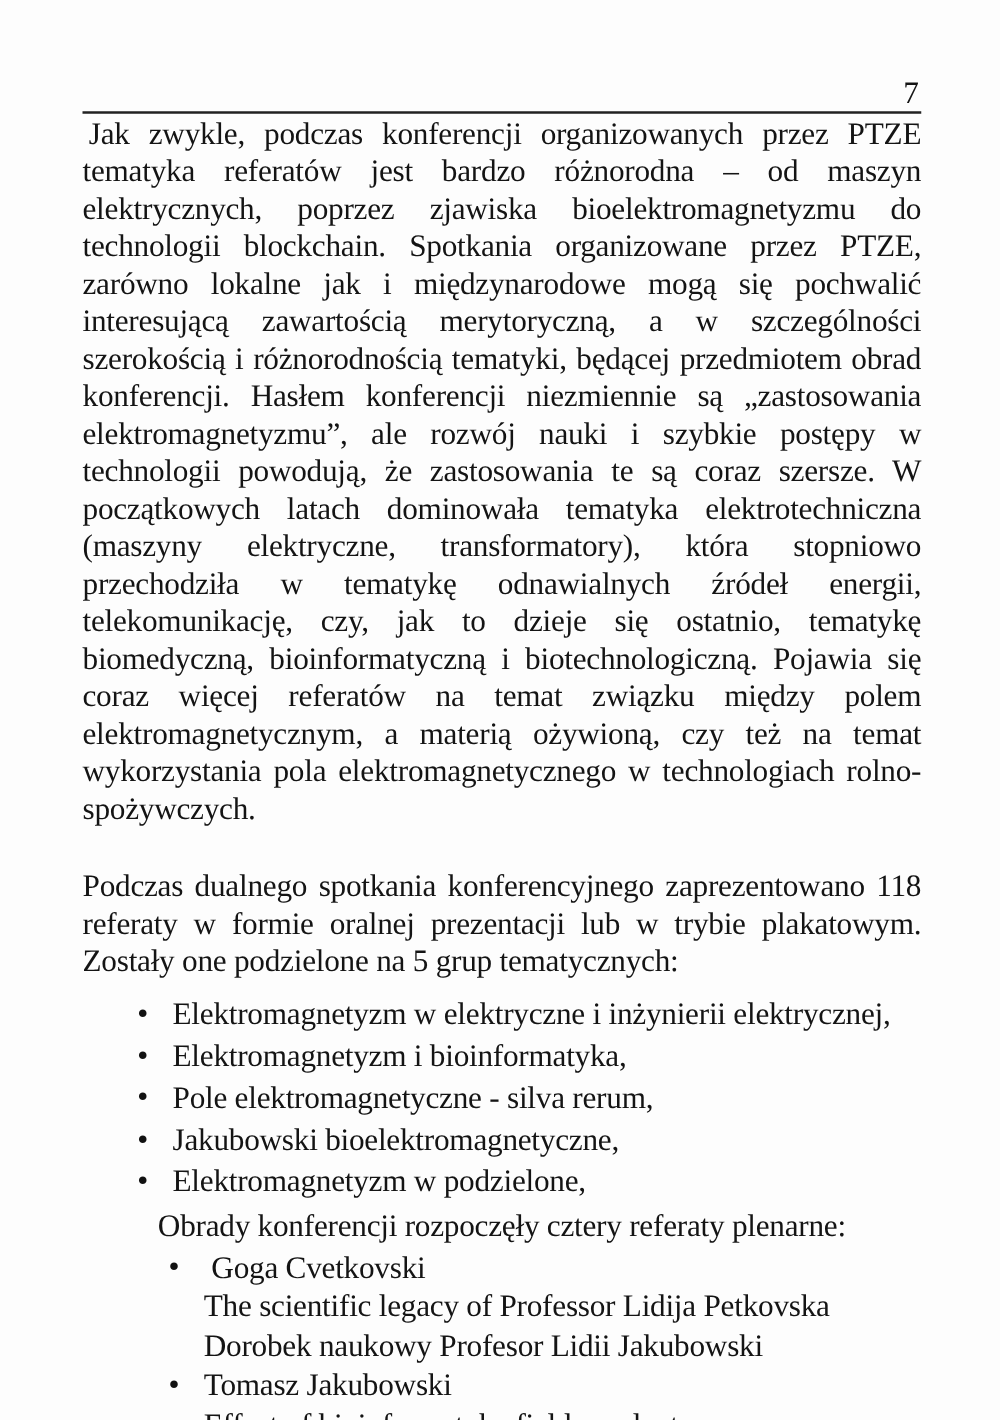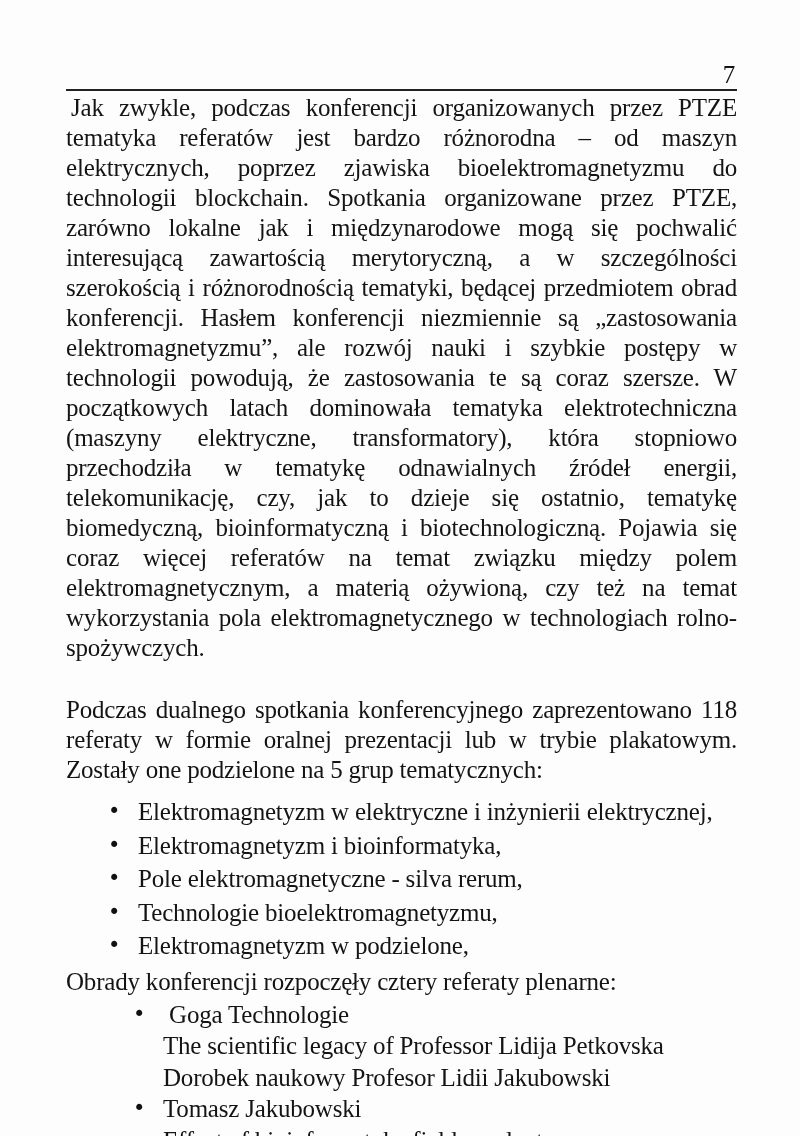--- a/index.html
+++ b/index.html
@@ -111,7 +111,7 @@
     </li>
     <li class="topic-item">
       <span class="dot">•</span>
-      <span>Technologie bioelektromagnetyzmu,</span>
+      <span>Jakubowski bioelektromagnetyczne,</span>
     </li>
     <li class="topic-item">
       <span class="dot">•</span>

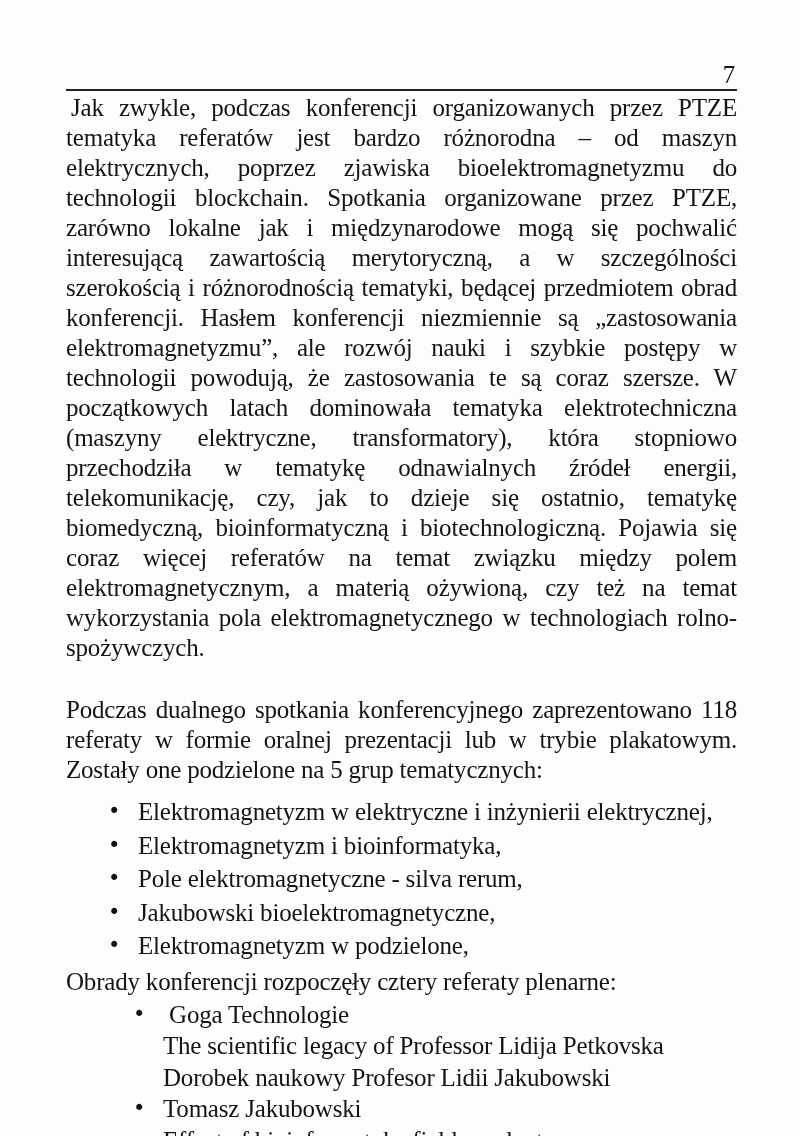--- a/index.html
+++ b/index.html
@@ -48,6 +48,7 @@
   }
   .p3 {
     margin-top: 4px;
+    text-align: center;
   }
   .em-i { }
   ul.topics, ul.plenary {

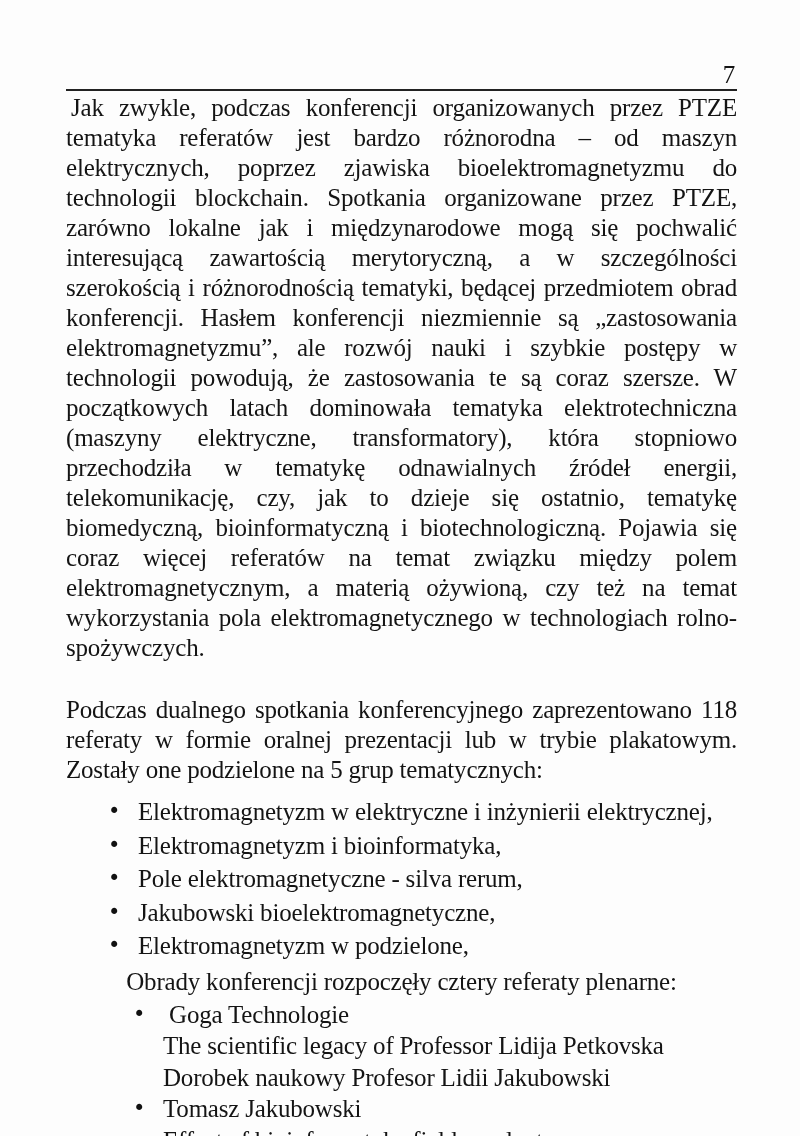--- a/index.html
+++ b/index.html
@@ -125,7 +125,7 @@
   <ul class="plenary">
     <li class="plenary-item">
       <span class="dot">•</span>
-      <div class="plenary-name"> Goga Technologie</div>
+      <div class="plenary-name"> Goga Cvetkovski</div>
       <div class="plenary-title">The scientific legacy of Professor Lidija Petkovska</div>
       <div class="plenary-title">Dorobek naukowy Profesor Lidii Jakubowski</div>
     </li>

